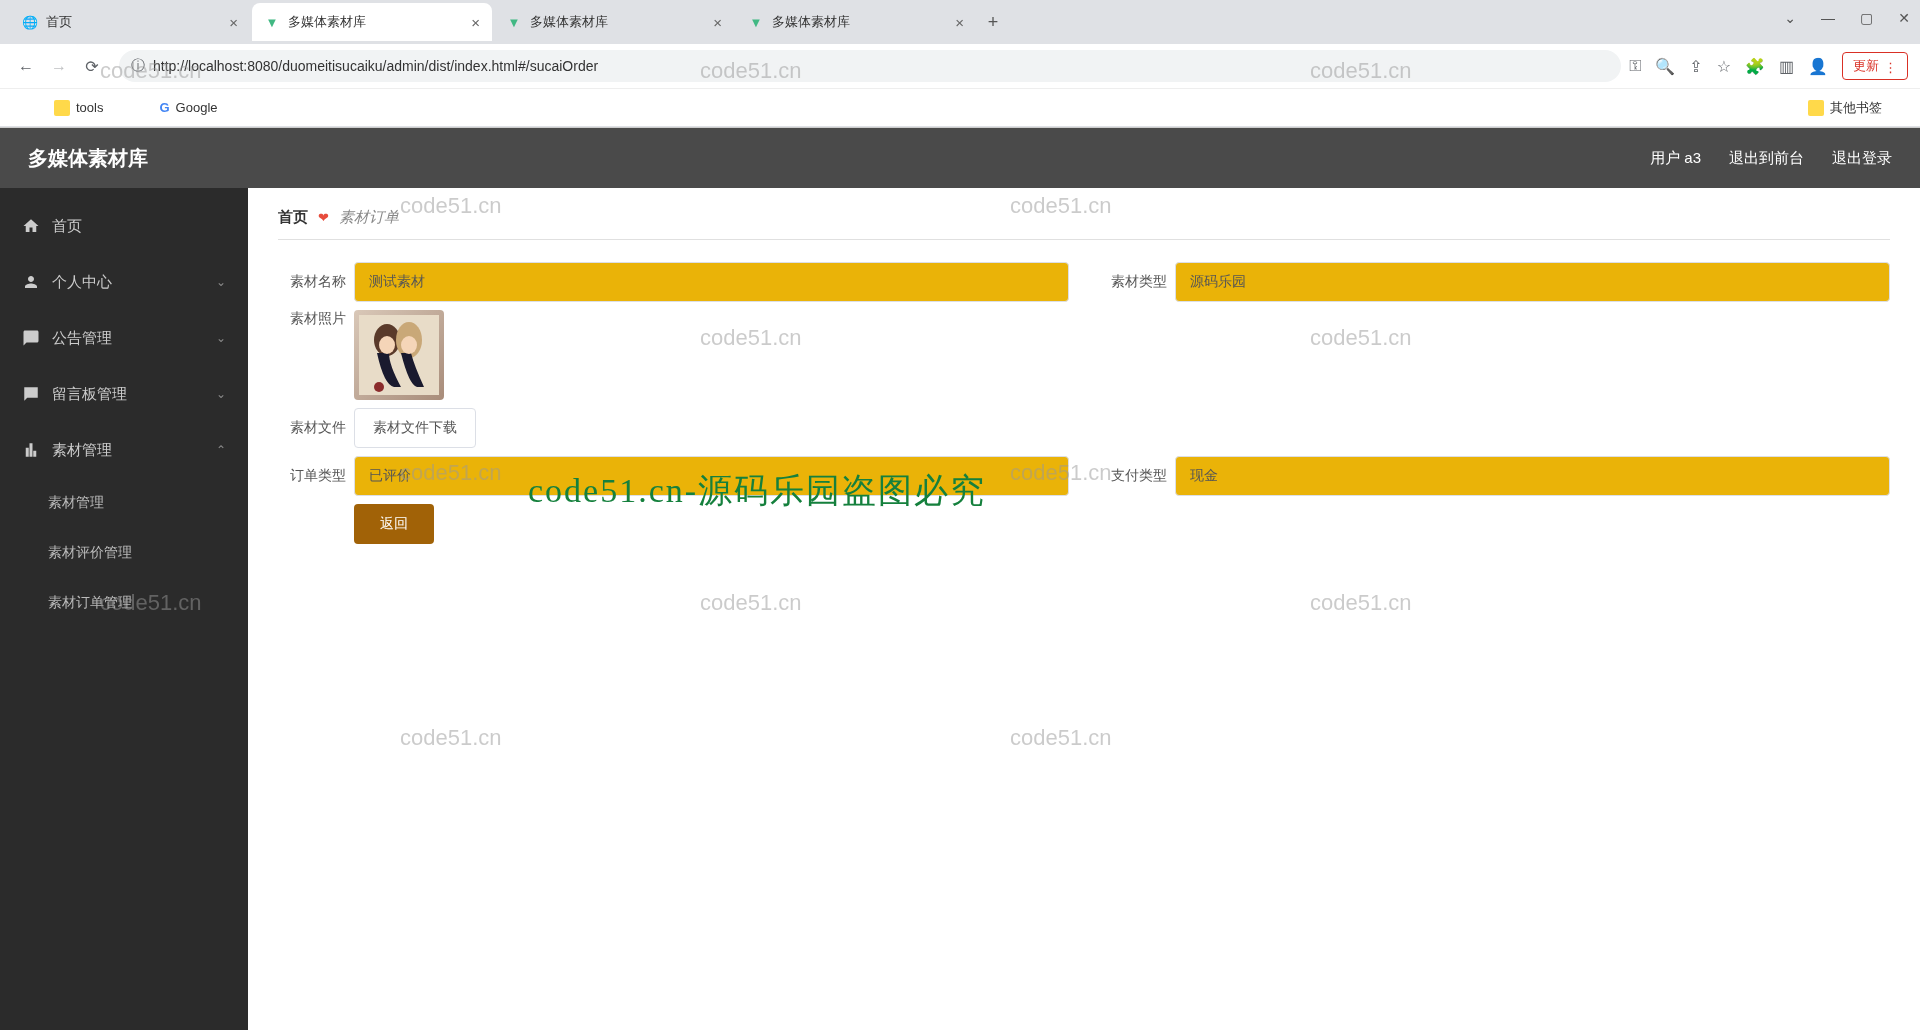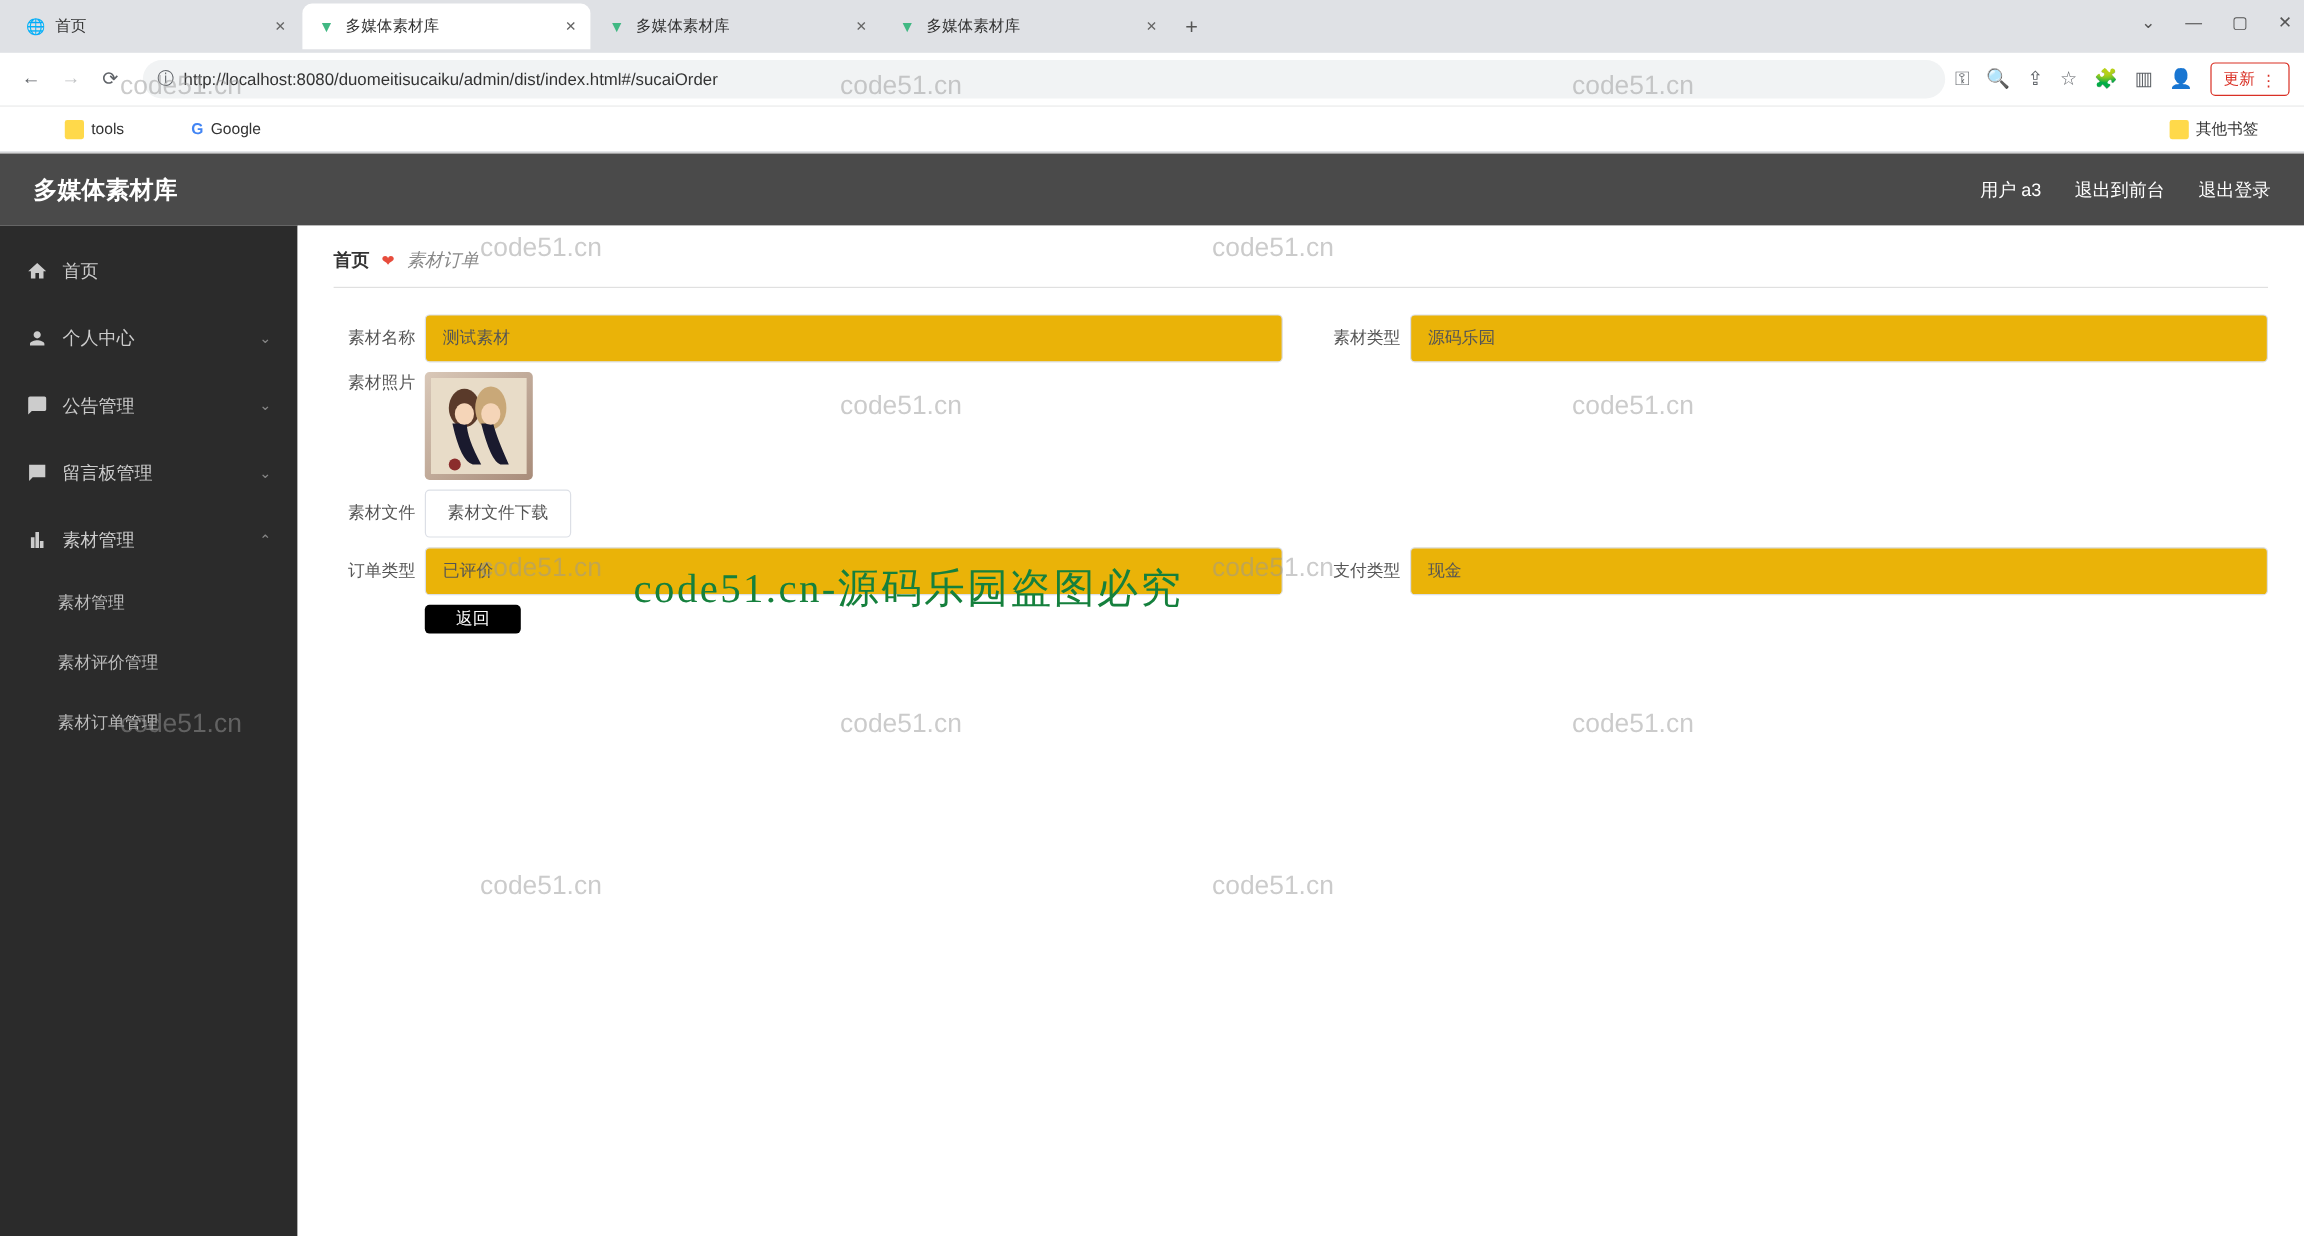--- a/index.html
+++ b/index.html
@@ -59,7 +59,7 @@
 .photo-box { width: 90px; height: 90px; background: linear-gradient(135deg,#d9c8b8,#a88c7a); border-radius: 4px; display:flex; align-items:center; justify-content:center; overflow:hidden; }
 .photo-box svg { width: 80px; height: 80px; }
 .download-btn { height: 40px; padding: 0 18px; border: 1px solid #dcdfe6; border-radius: 4px; background: #fff; font-size: 14px; color: #555; cursor: pointer; }
-.back-btn { height: 24px; padding: 0 26px; border: none; border-radius: 4px; background: #000000; color: #fff; font-size: 14px; cursor: pointer; margin-left: 76px; }
+.back-btn { height: 40px; padding: 0 26px; border: none; border-radius: 4px; background: #a16207; color: #fff; font-size: 14px; cursor: pointer; margin-left: 76px; }
 
 .watermark { position: absolute; color: #999; font-size: 22px; opacity: 0.5; pointer-events: none; }
 .watermark-red { position: absolute; color: #15803d; font-size: 34px; font-weight: 500; letter-spacing: 2px; font-family: "SimSun", serif; pointer-events: none; }

